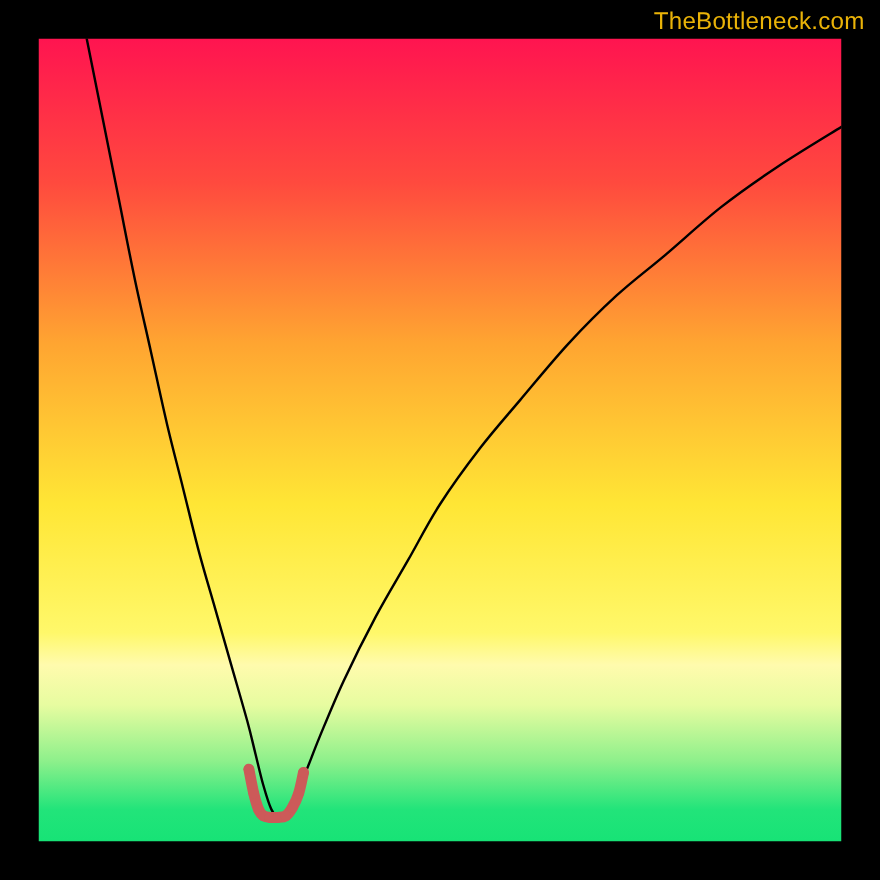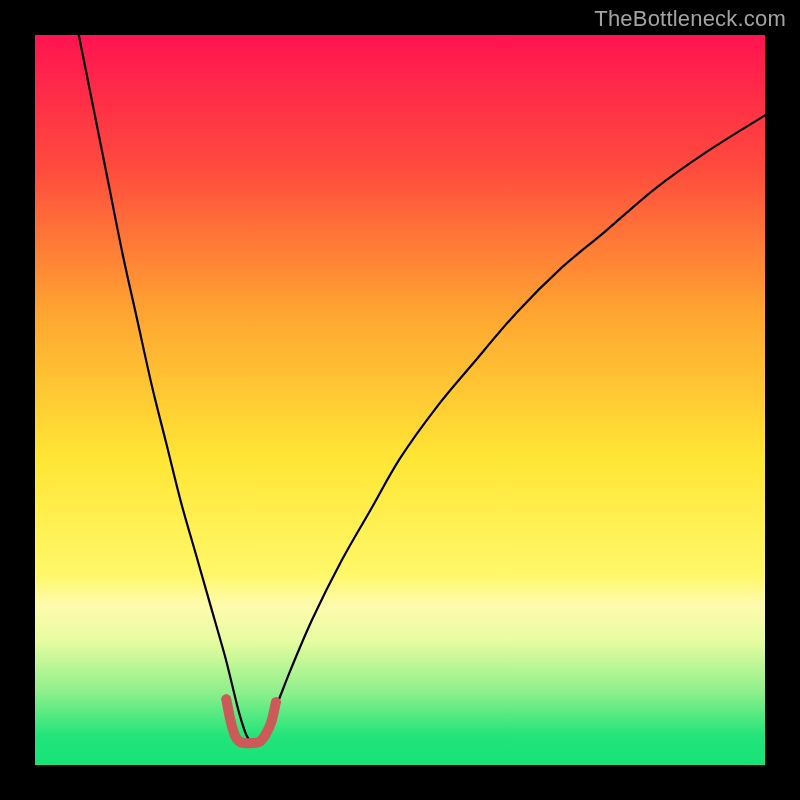--- a/index.html
+++ b/index.html
@@ -21,7 +21,7 @@
     position: absolute;
     top: 6px;
     right: 14px;
-    color: #a3a3a3;
+    color: #eab308;
     font-size: 22px;
     font-weight: 400;
     letter-spacing: 0.2px;

